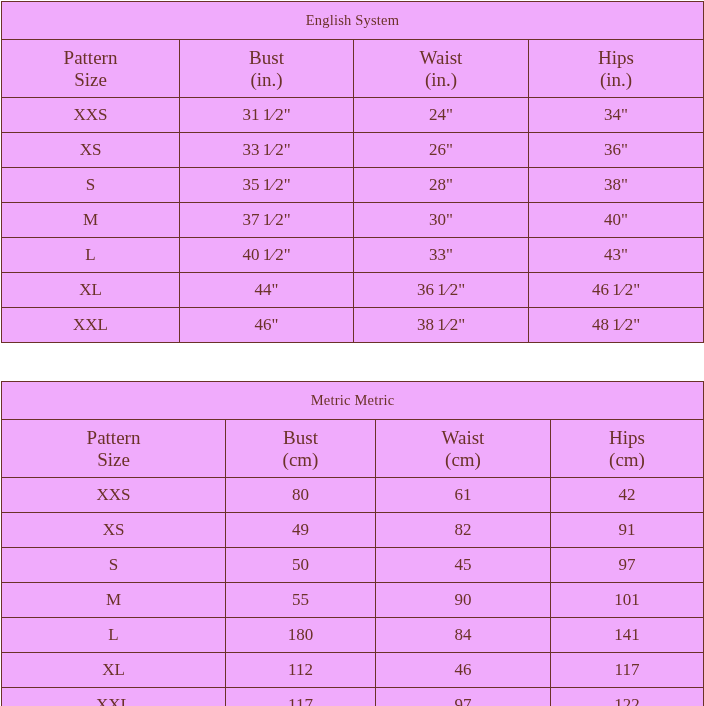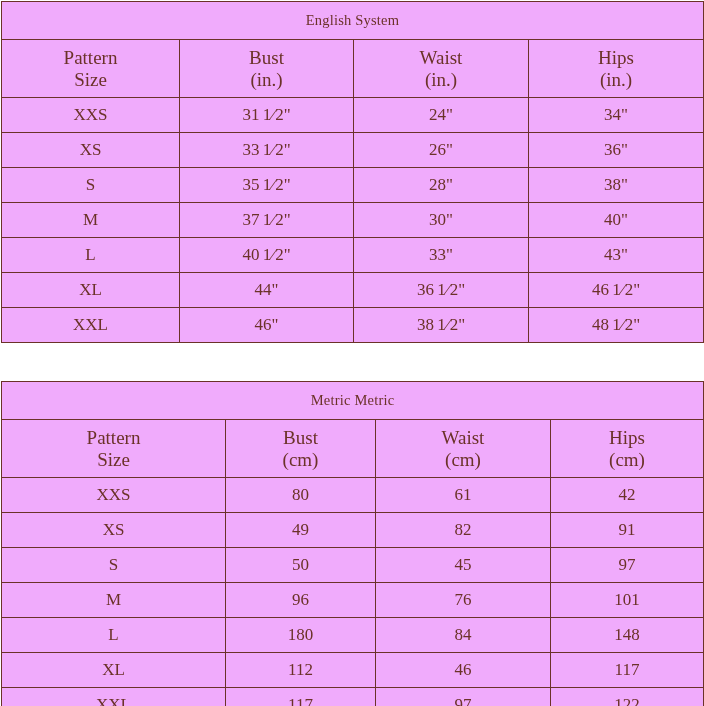--- a/index.html
+++ b/index.html
@@ -192,7 +192,7 @@
           </tr>
           <tr class="data-row">
             <td>M</td>
-            <td>96</td>
+            <td>55</td>
             <td>76</td>
             <td>101</td>
           </tr>

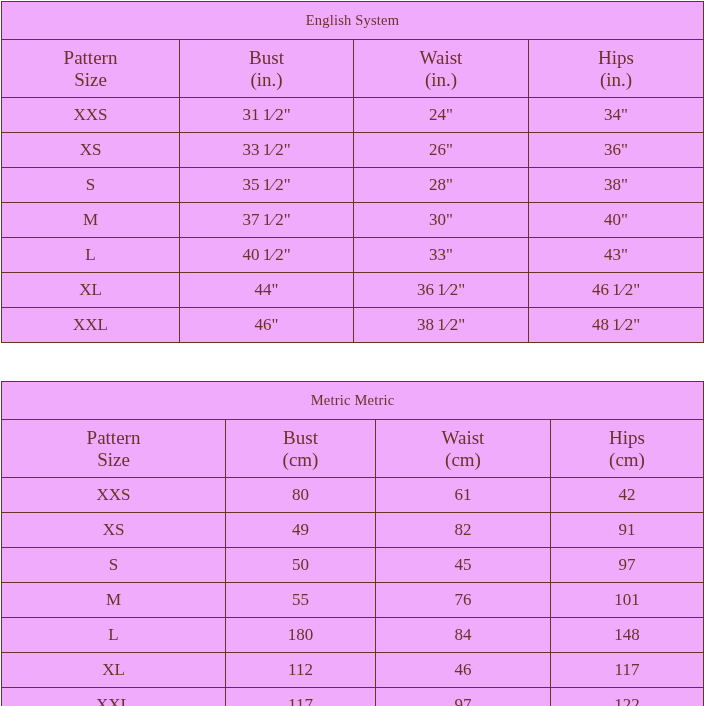--- a/index.html
+++ b/index.html
@@ -193,7 +193,7 @@
           <tr class="data-row">
             <td>M</td>
             <td>55</td>
-            <td>76</td>
+            <td>90</td>
             <td>101</td>
           </tr>
           <tr class="data-row">

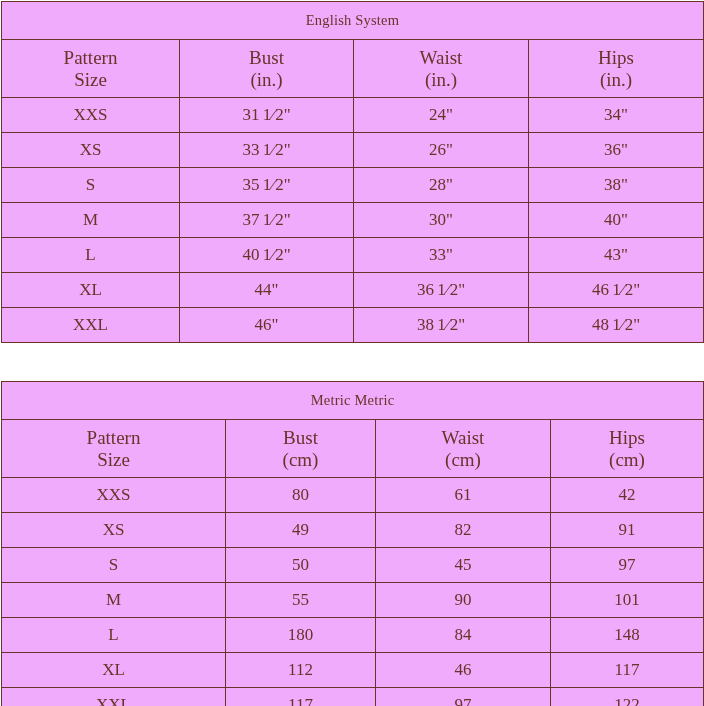--- a/index.html
+++ b/index.html
@@ -200,7 +200,7 @@
             <td>L</td>
             <td>180</td>
             <td>84</td>
-            <td>148</td>
+            <td>141</td>
           </tr>
           <tr class="data-row">
             <td>XL</td>

